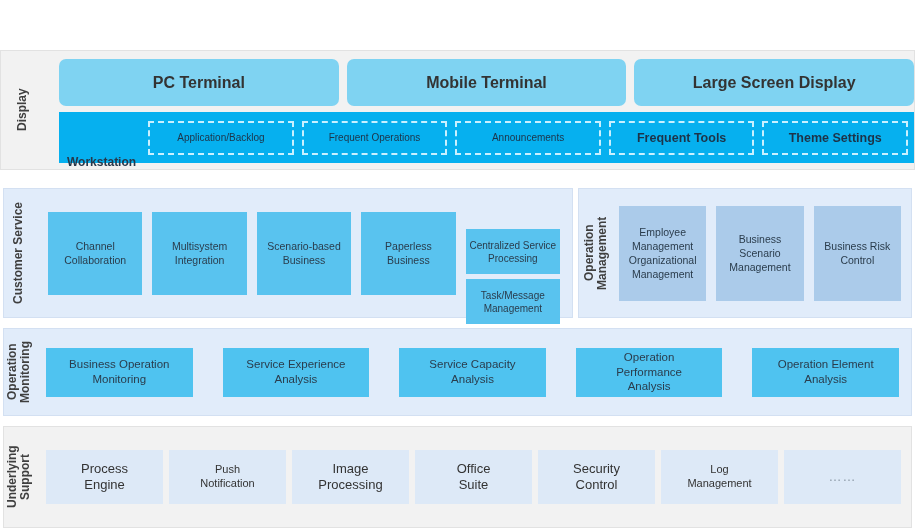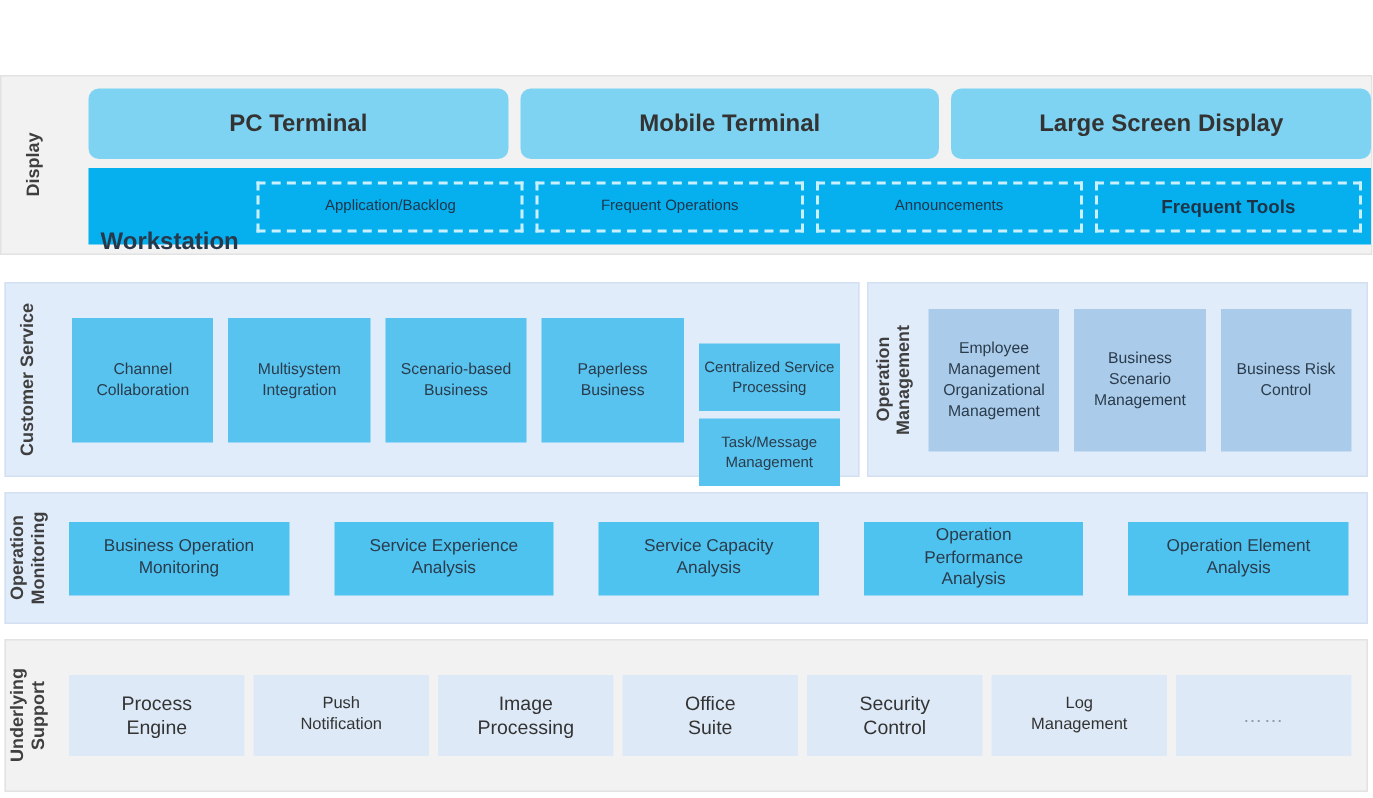--- a/index.html
+++ b/index.html
@@ -266,6 +266,7 @@
       <div class="ws-chip">Frequent Operations</div>
       <div class="ws-chip">Announcements</div>
       <div class="ws-chip big">Frequent Tools</div>
+      <div class="ws-chip big">Theme Settings</div>
     </div>
   </div>
 </div>

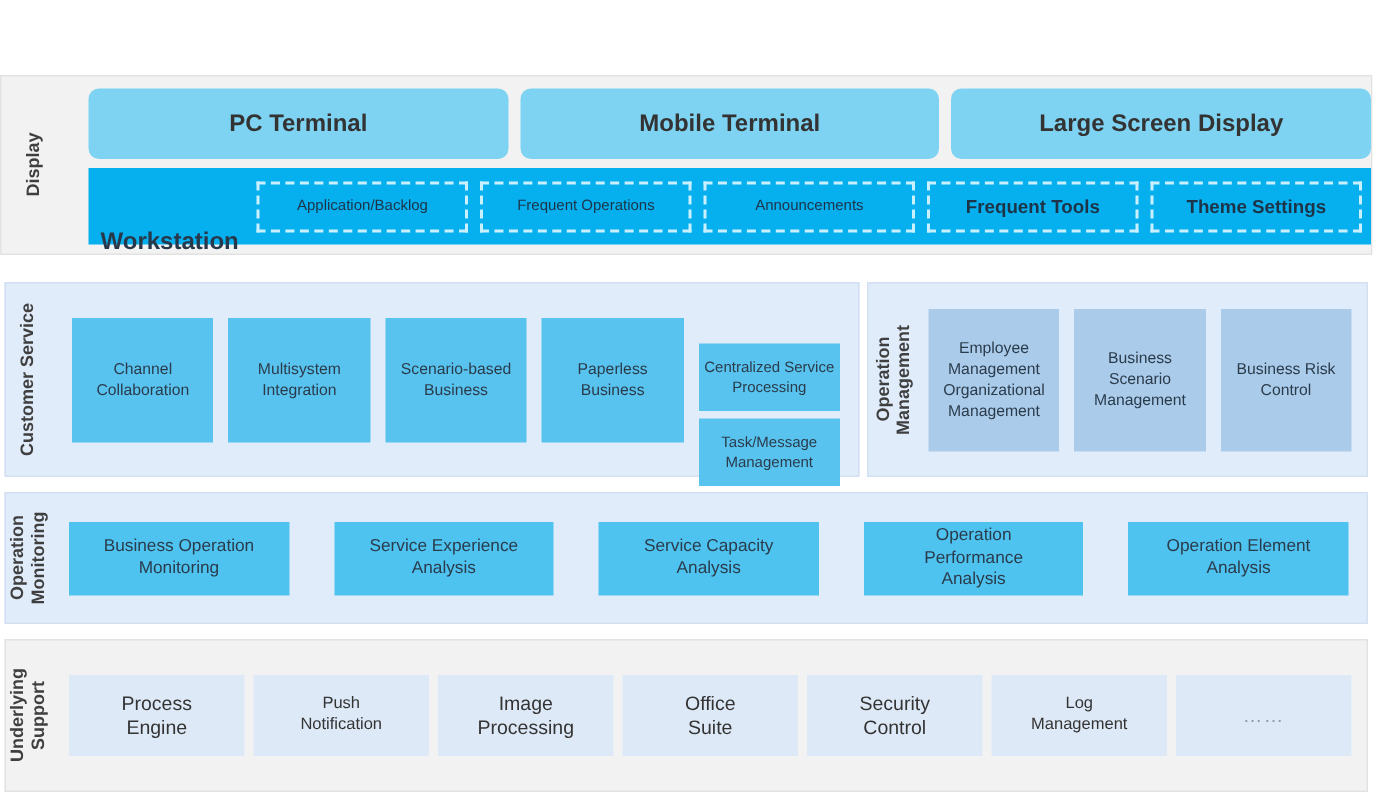--- a/index.html
+++ b/index.html
@@ -96,7 +96,7 @@
   }
   .workstation-label {
     flex: 0 0 auto;
-    font-size: 16px;
+    font-size: 12px;
     font-weight: bold;
     color: #27384a;
     padding-right: 4px;

